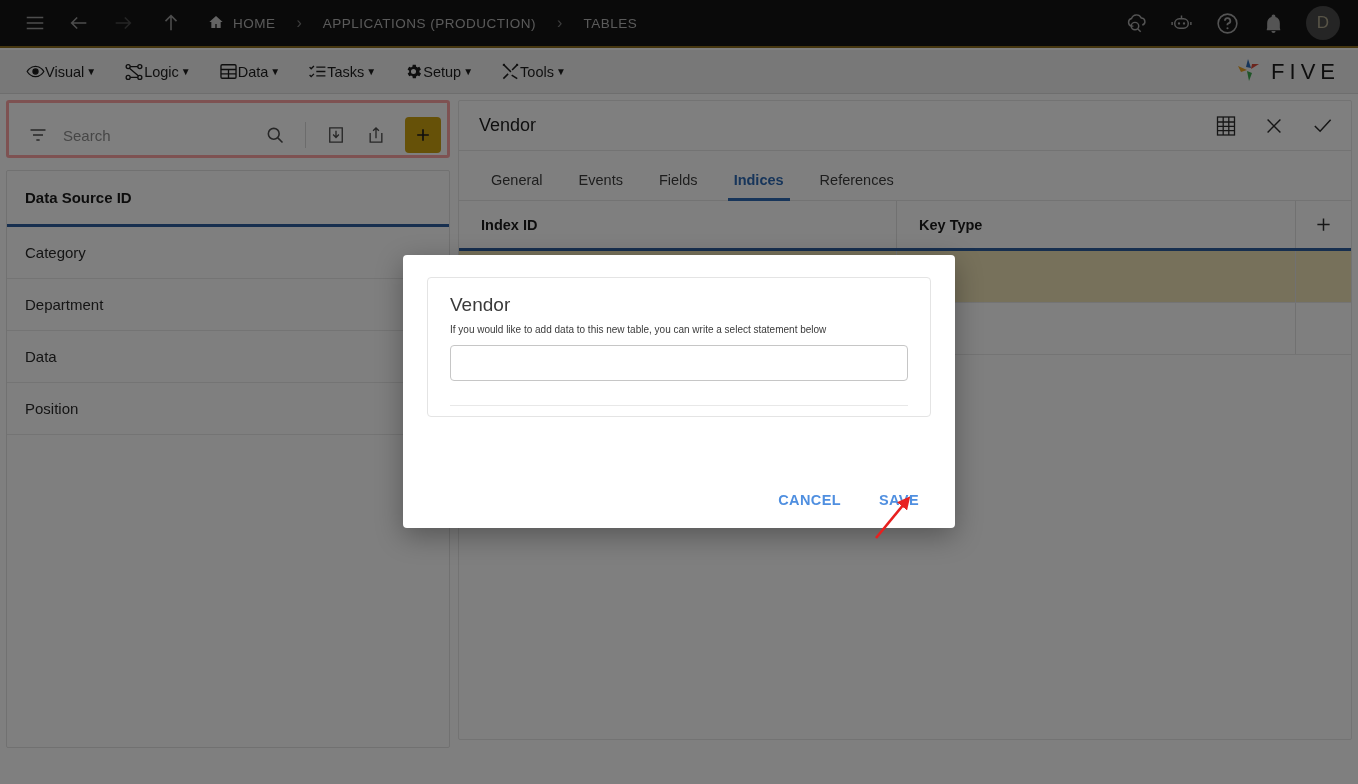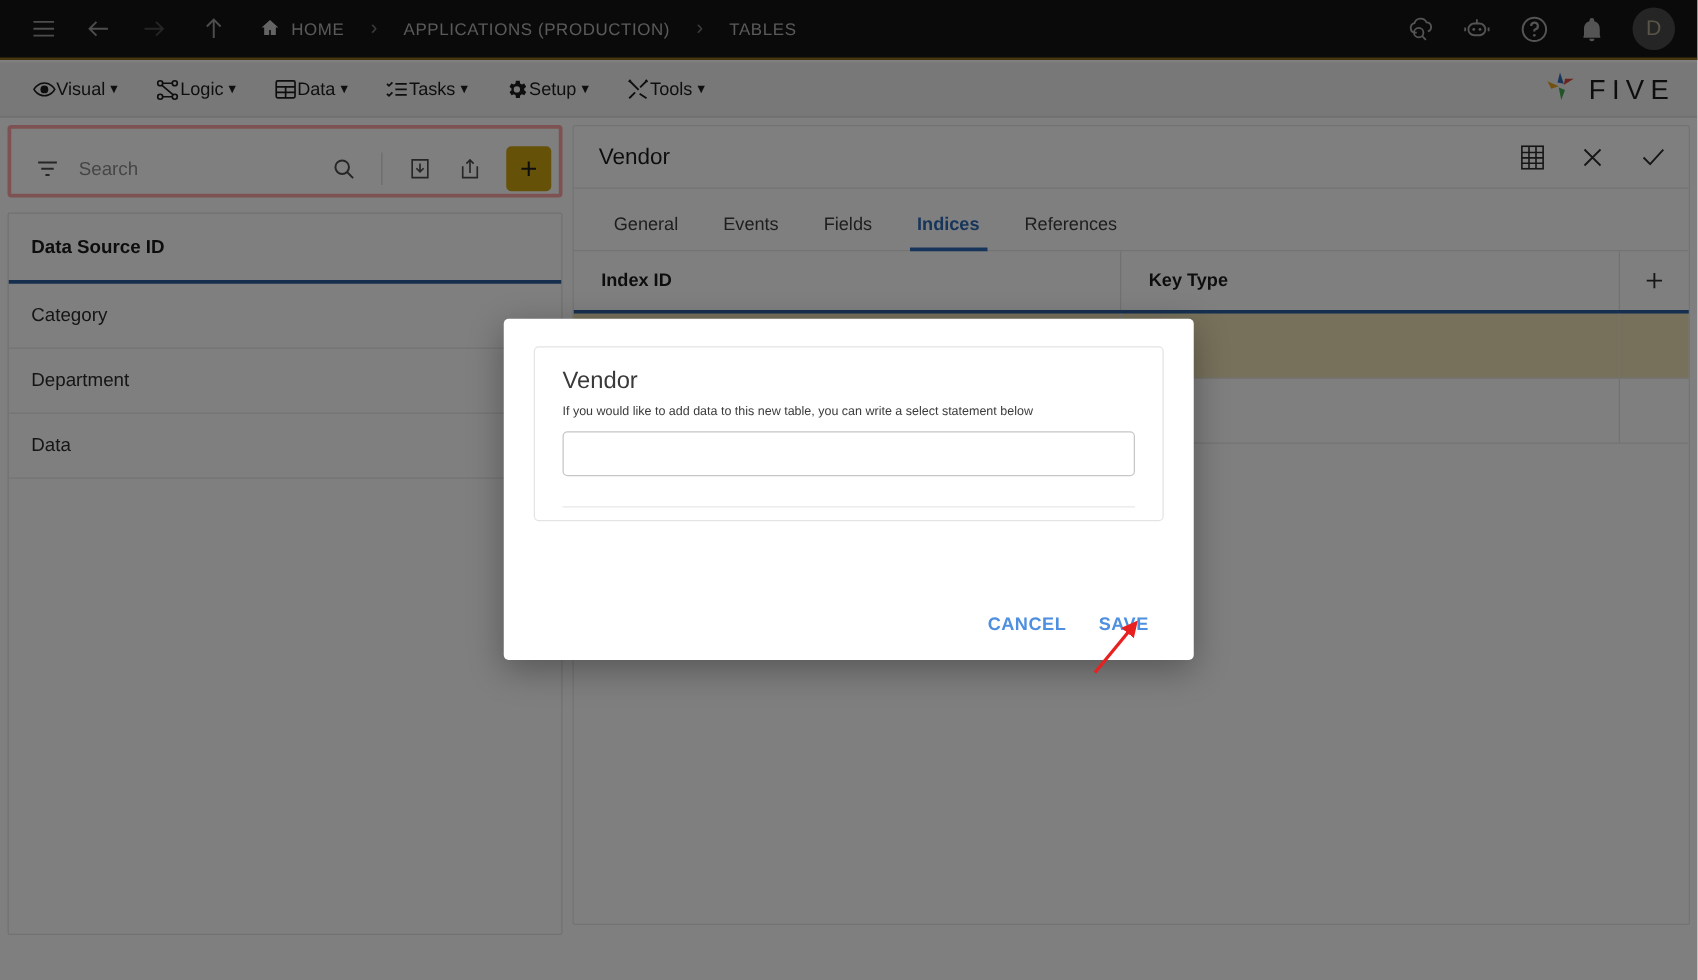--- a/index.html
+++ b/index.html
@@ -397,6 +397,7 @@
       <div class="list-row">Category</div>
       <div class="list-row">Department</div>
       <div class="list-row">Data</div>
+      <div class="list-row">Position</div>
       <div class="list-filler"></div>
     </div>
   </div>

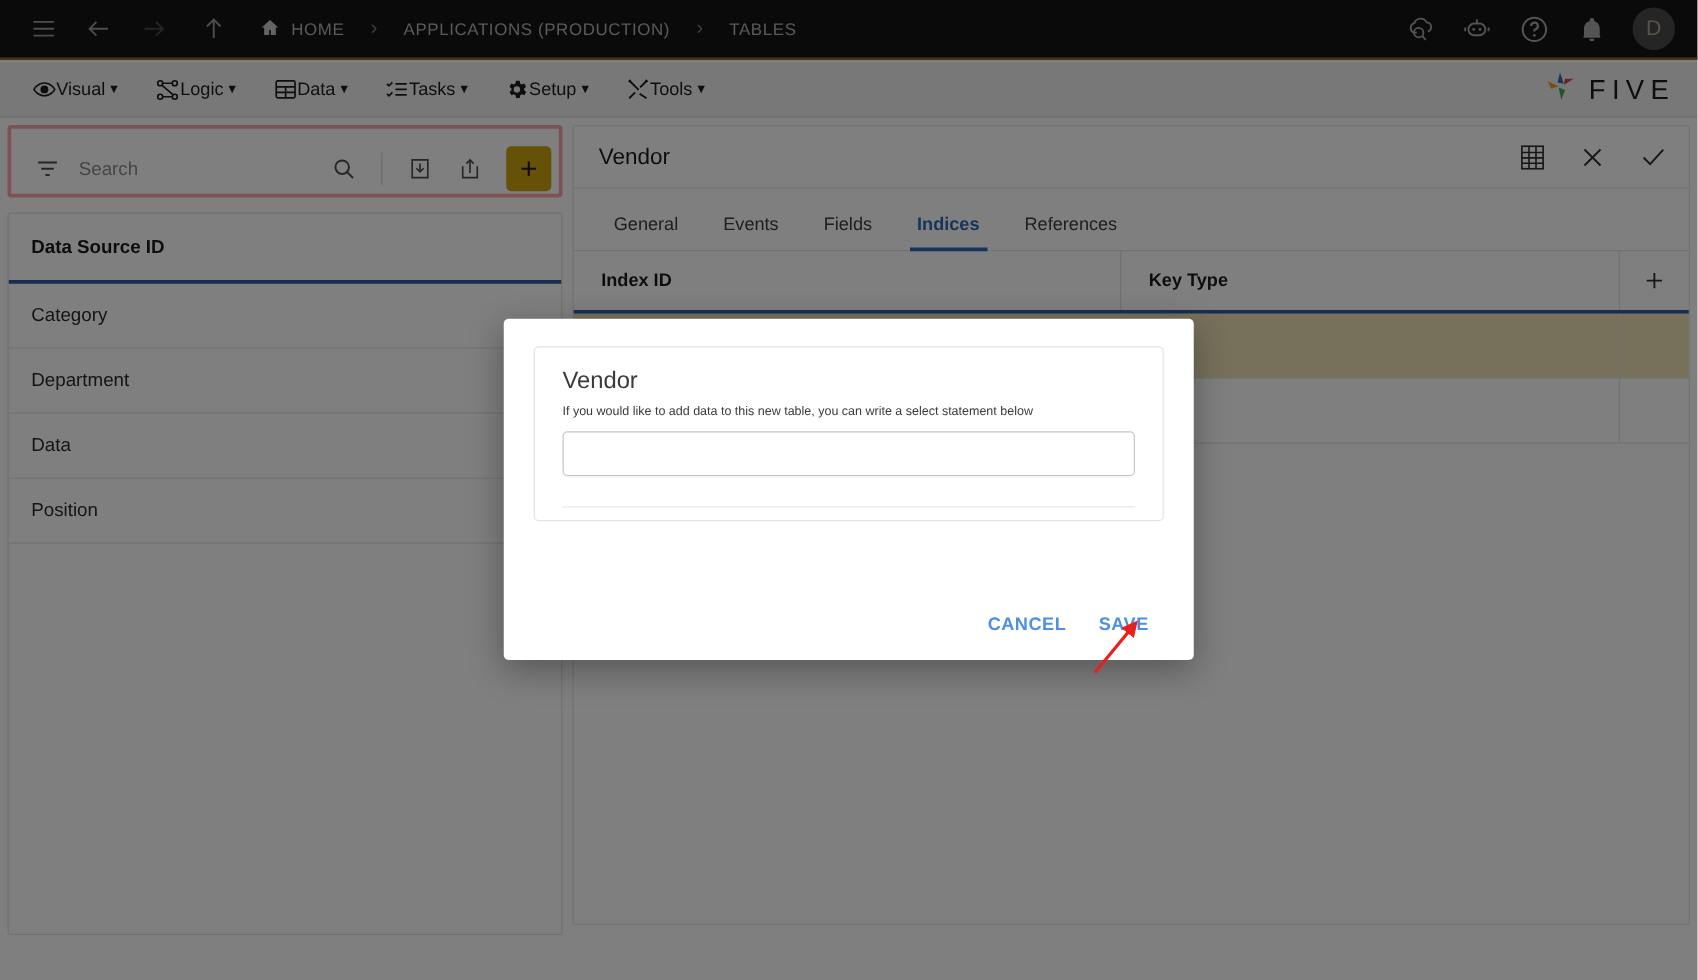--- a/index.html
+++ b/index.html
@@ -193,7 +193,7 @@
   .dlg-inner-div { height: 1px; background: #e8e8e8; margin-top: 24px; }
   .dlg-actions {
     margin-top: auto; display: flex; justify-content: flex-end;
-    align-items: center; gap: 26px; padding-right: 12px; padding-bottom: 6px;
+    align-items: center; gap: 38px; padding-right: 12px; padding-bottom: 6px;
   }
   .dlg-btn {
     font-size: 14.5px; font-weight: bold; color: #4f8fe0; letter-spacing: 0.4px;

